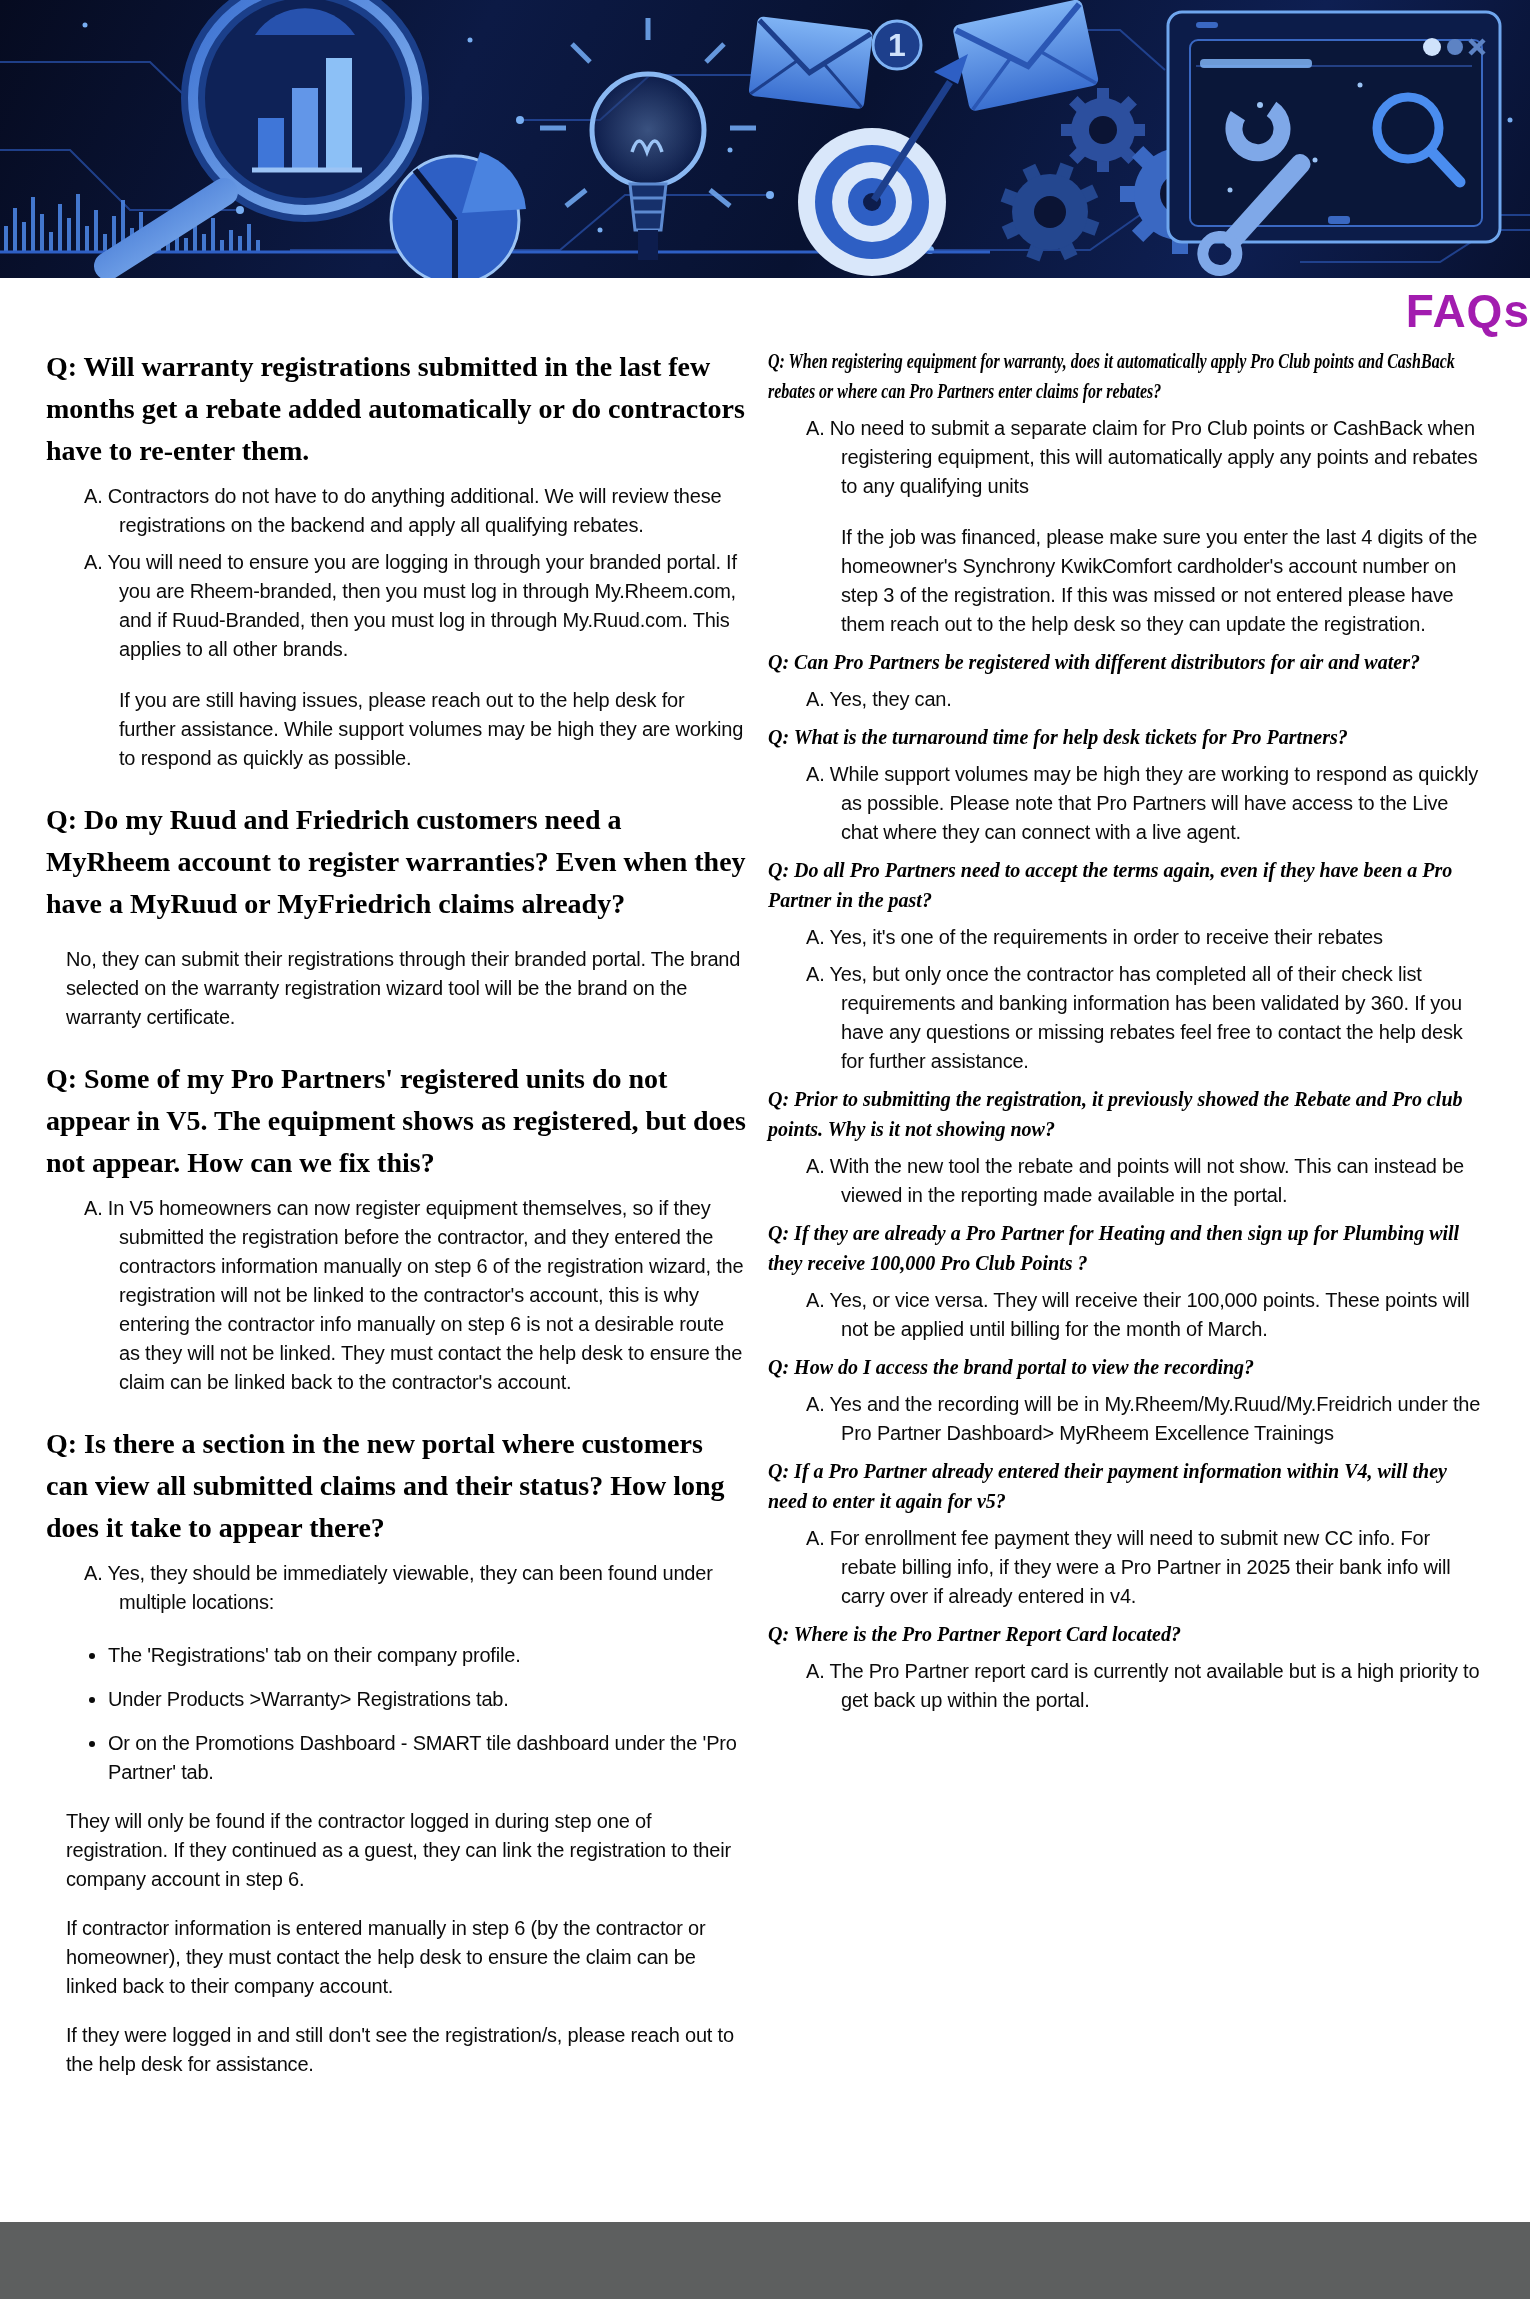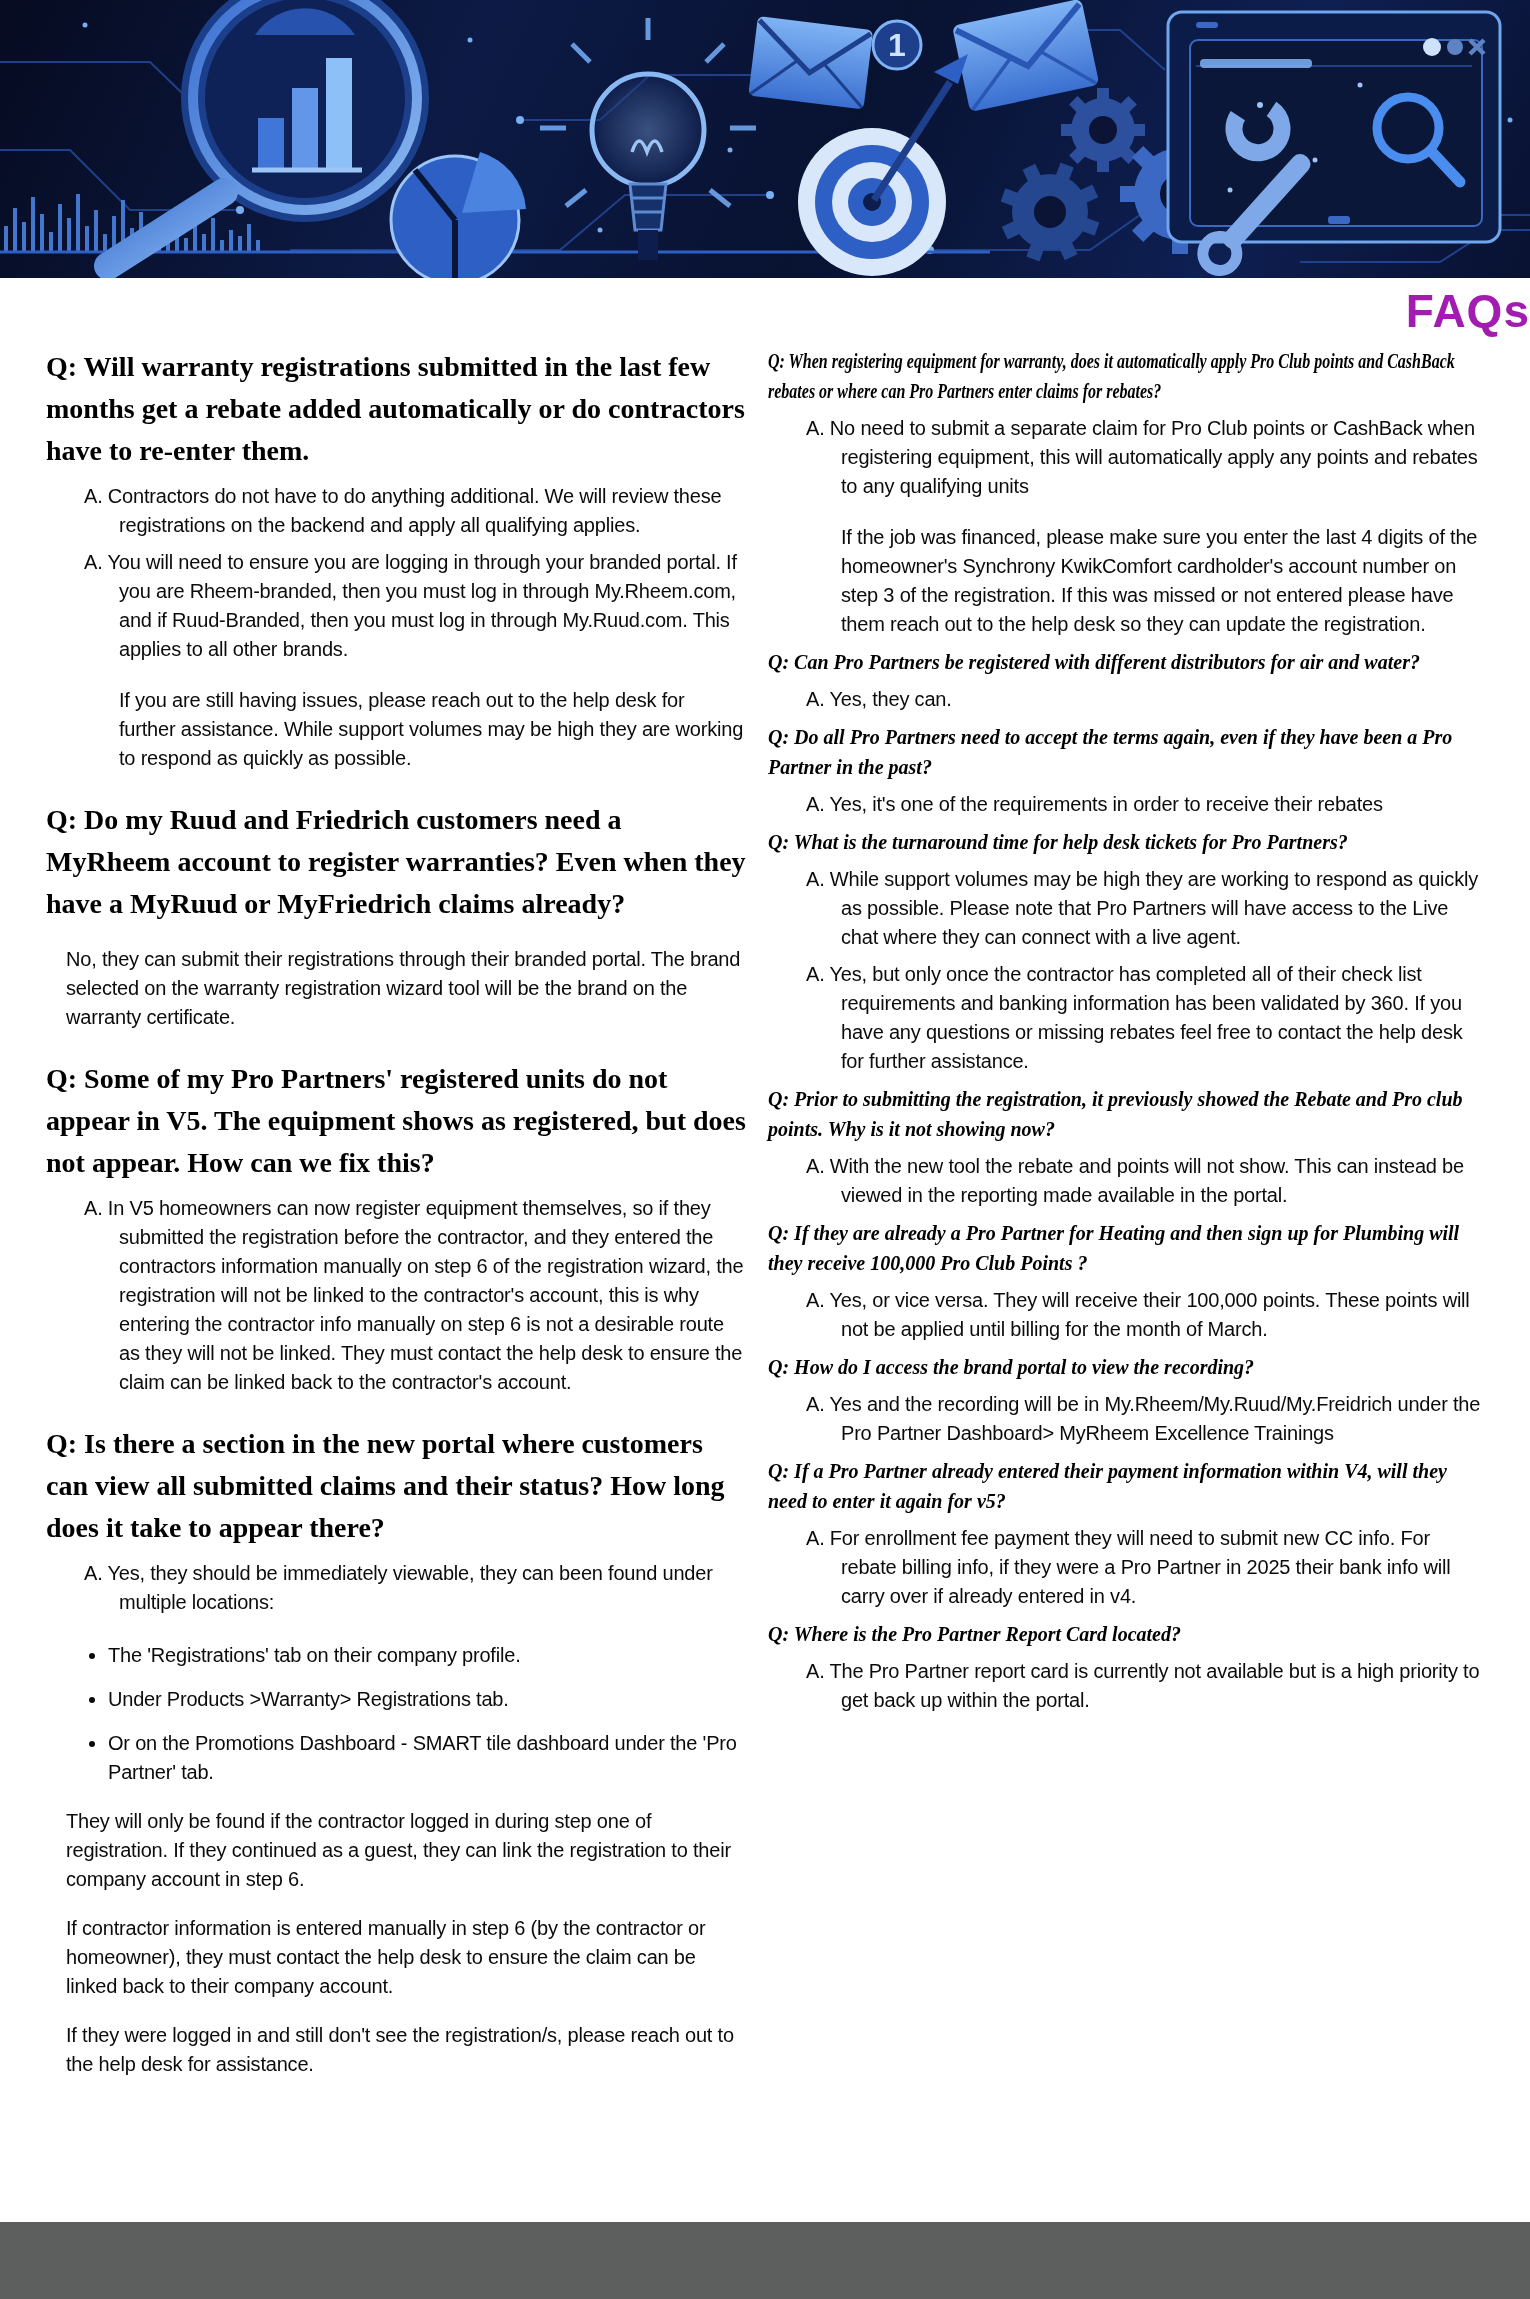--- a/index.html
+++ b/index.html
@@ -245,7 +245,7 @@
   <section class="faq-item">
     <h2 class="q">Q: Will warranty registrations submitted in the last few months get a rebate added automatically or do contractors have to re-enter them.</h2>
     <div class="blocks">
-          <p class="blk answer">A.  Contractors do not have to do anything additional. We will review these registrations on the backend and apply all qualifying applies.</p>
+          <p class="blk answer">A.  Contractors do not have to do anything additional. We will review these registrations on the backend and apply all qualifying rebates.</p>
         </div>
   </section>
 

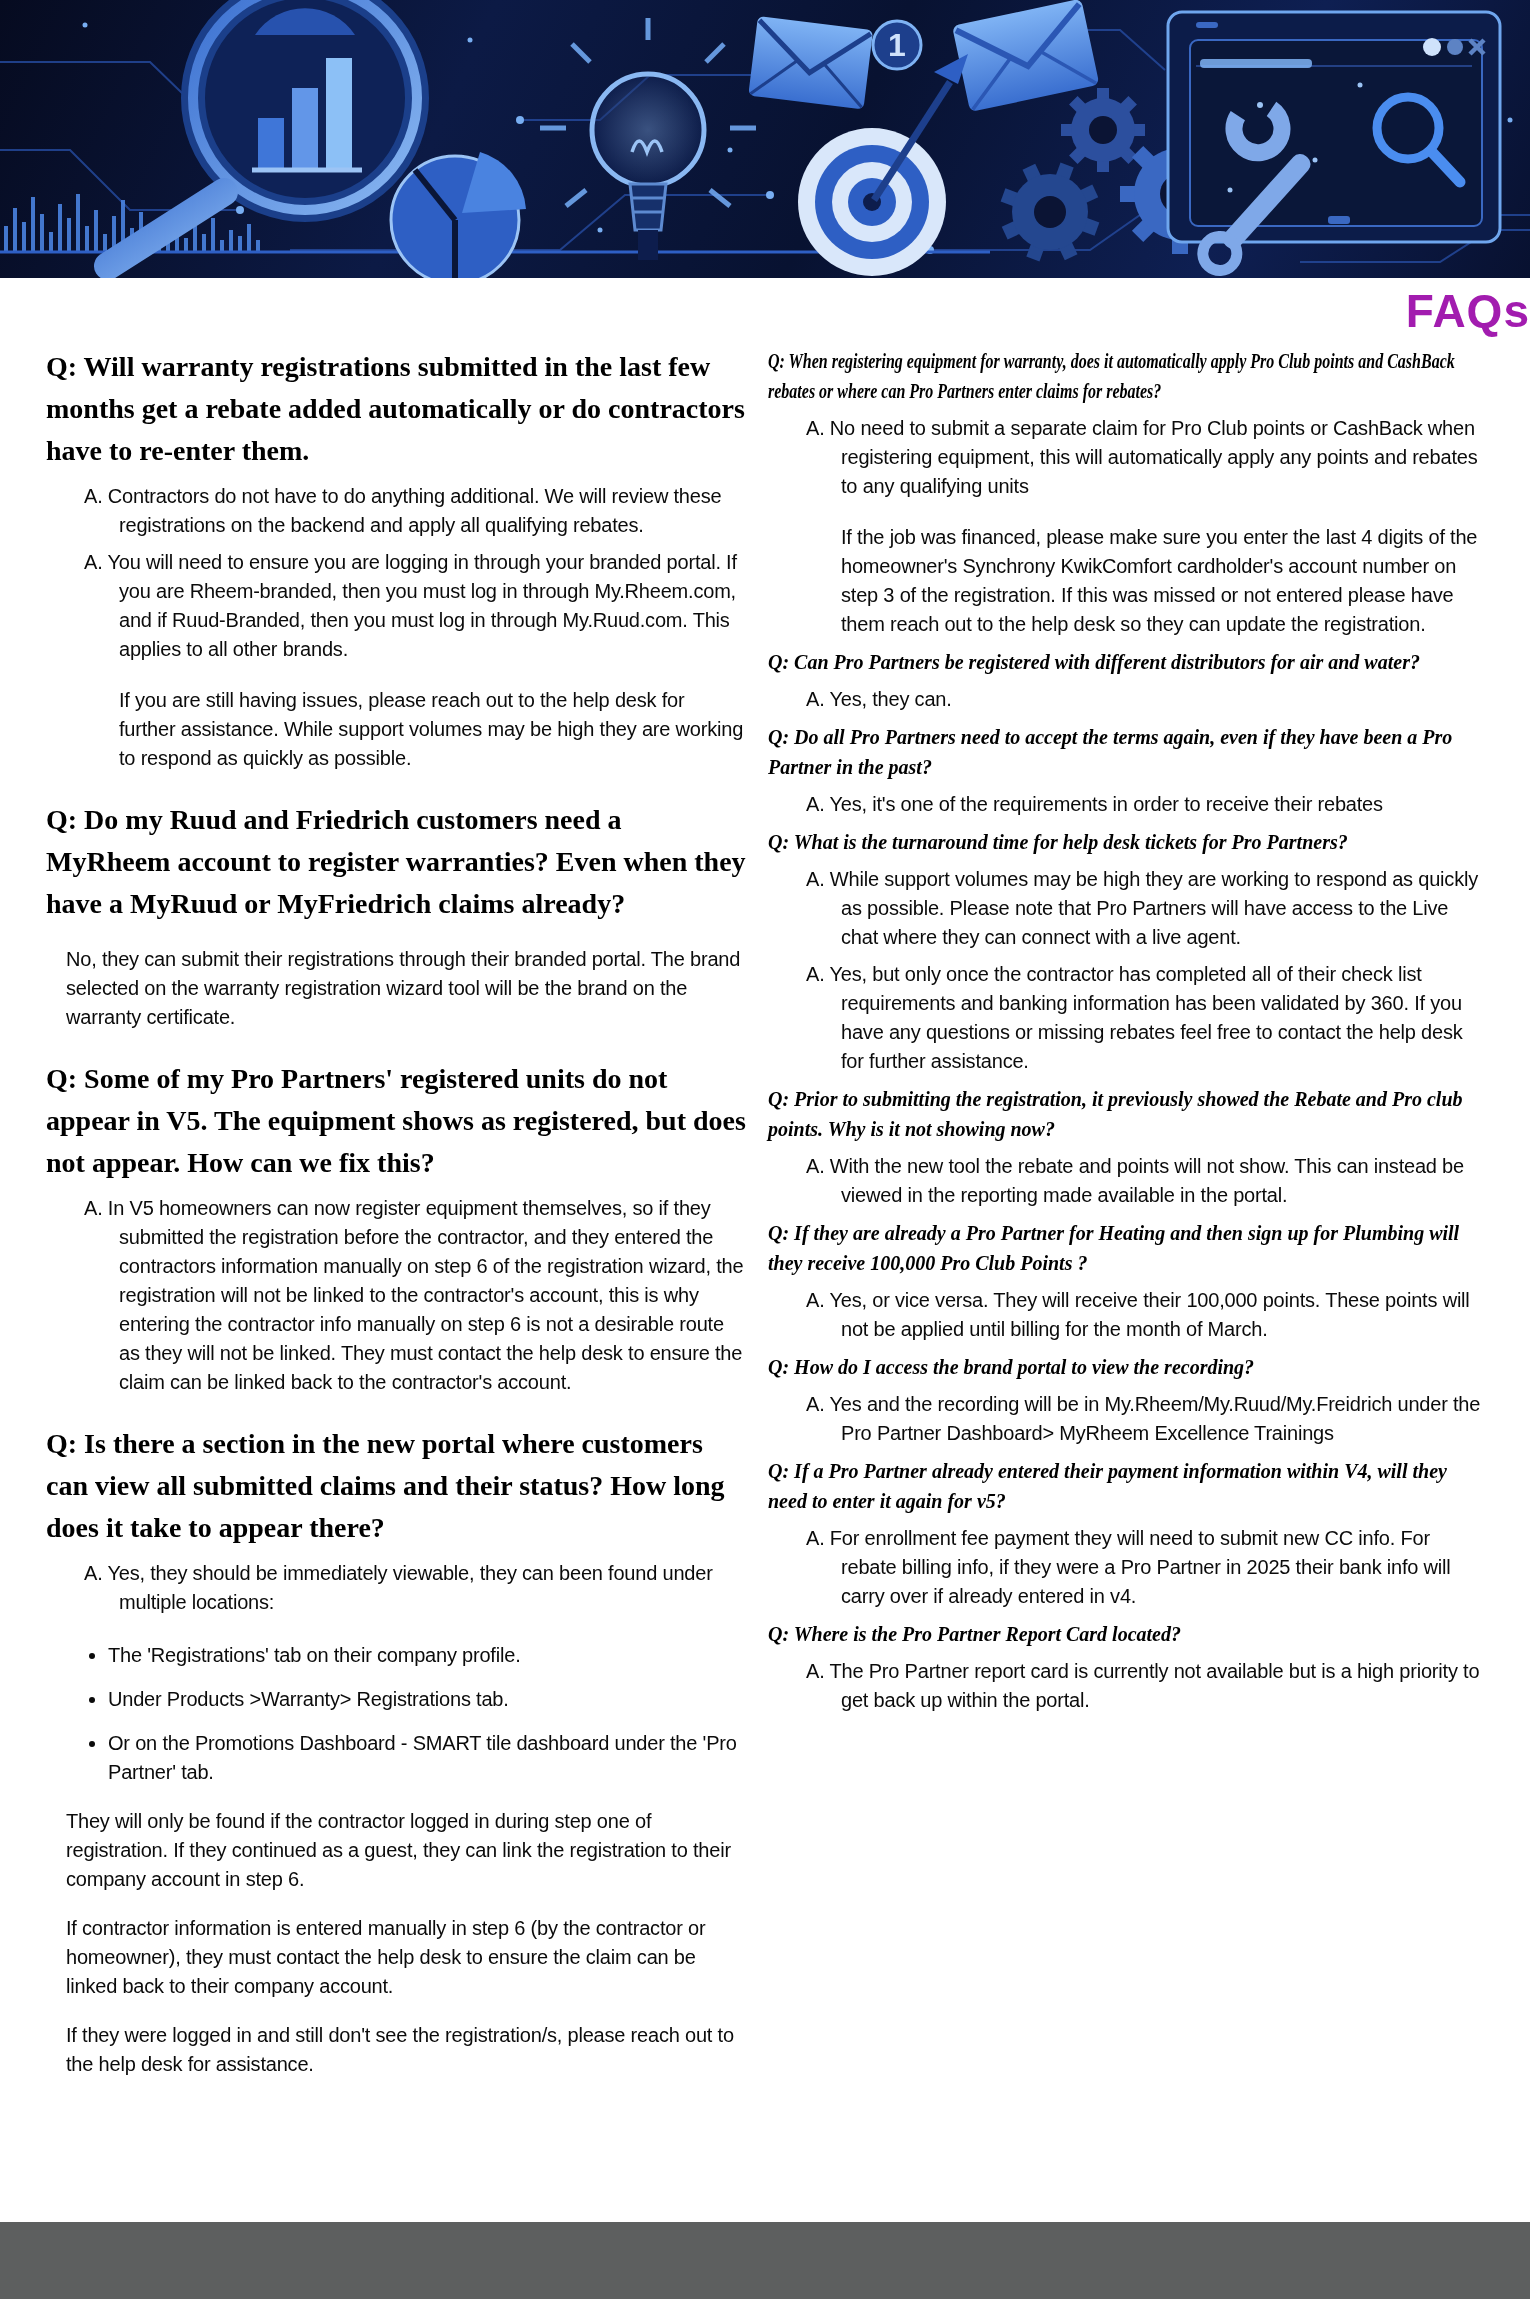--- a/index.html
+++ b/index.html
@@ -302,16 +302,16 @@
   </section>
 
   <section class="faq-item">
+    <h2 class="q">Q: What is the turnaround time for help desk tickets for Pro Partners?</h2>
+    <div class="blocks">
+          <p class="blk answer">A.  While support volumes may be high they are working to respond as quickly as possible. Please note that Pro Partners will have access to the Live chat where they can connect with a live agent.</p>
+        </div>
+  </section>
+
+  <section class="faq-item">
     <h2 class="q">Q: Do all Pro Partners need to accept the terms again, even if they have been a Pro Partner in the past?</h2>
     <div class="blocks">
           <p class="blk answer">A. Yes, it's one of the requirements in order to receive their rebates</p>
-        </div>
-  </section>
-
-  <section class="faq-item">
-    <h2 class="q">Q: What is the turnaround time for help desk tickets for Pro Partners?</h2>
-    <div class="blocks">
-          <p class="blk answer">A.  While support volumes may be high they are working to respond as quickly as possible. Please note that Pro Partners will have access to the Live chat where they can connect with a live agent.</p>
         </div>
   </section>
 

